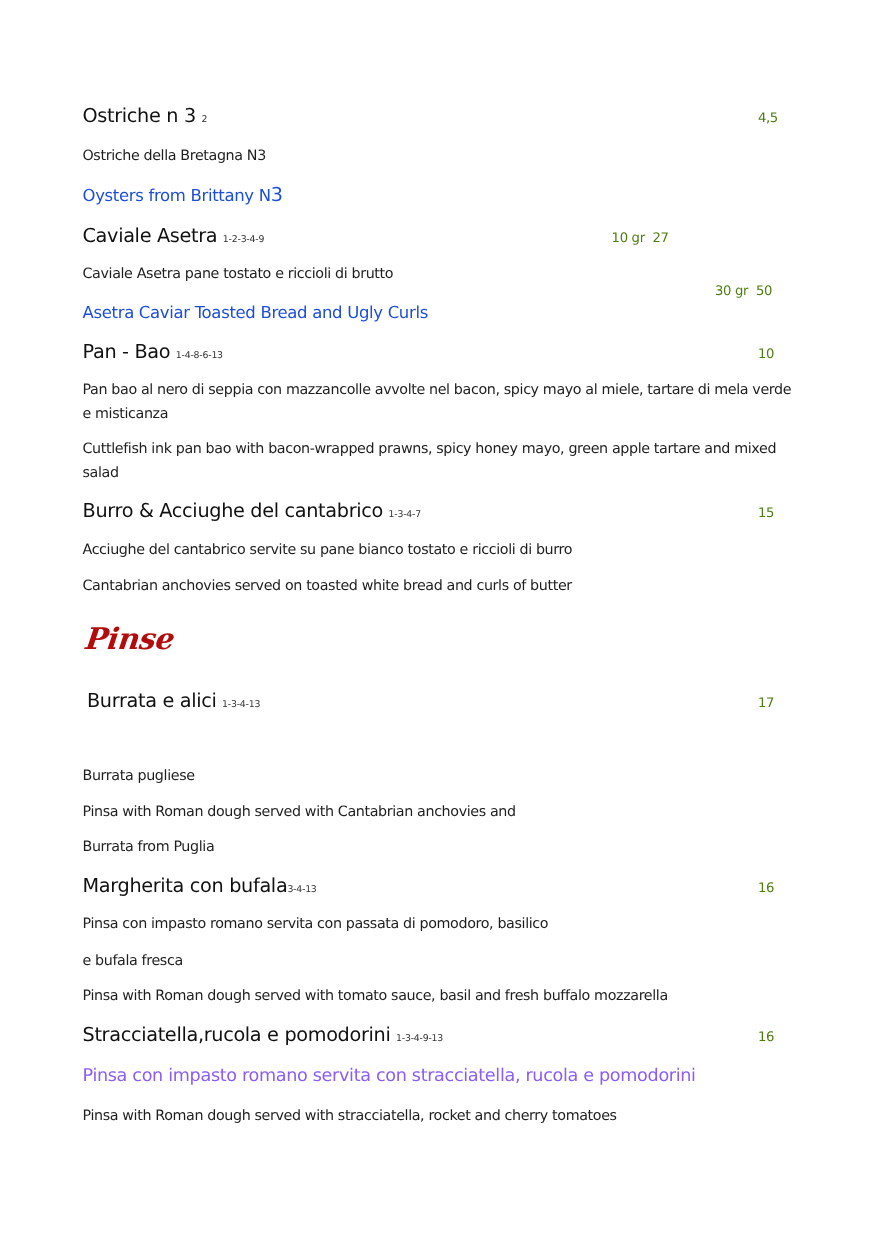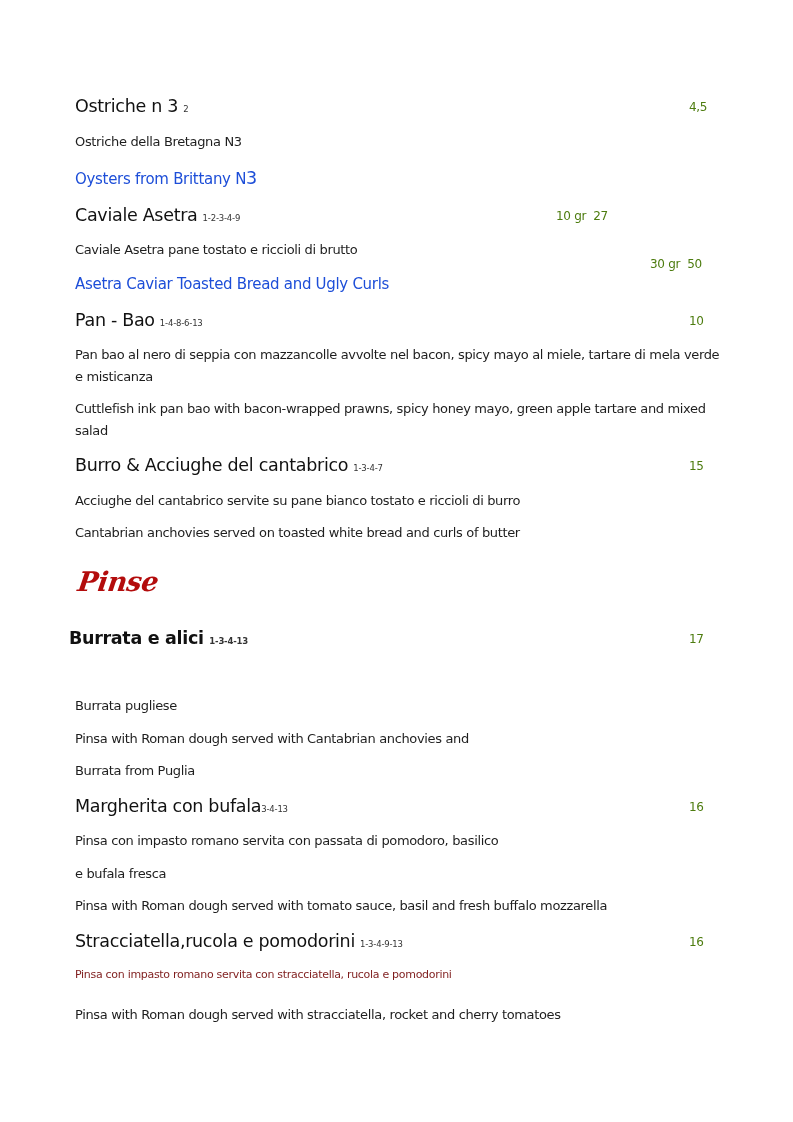--- a/index.html
+++ b/index.html
@@ -58,7 +58,7 @@
 
   <div class="abs section-title" style="left:76px; top:566px;">Pinse</div>
 
-  <div class="abs" style="left:69px; top:628px;font-weight:bold;">
+  <div class="abs" style="left:79px; top:628px;">
     <span class="title">Burrata e alici</span>
     <span class="allergens">1-3-4-13</span>
   </div>

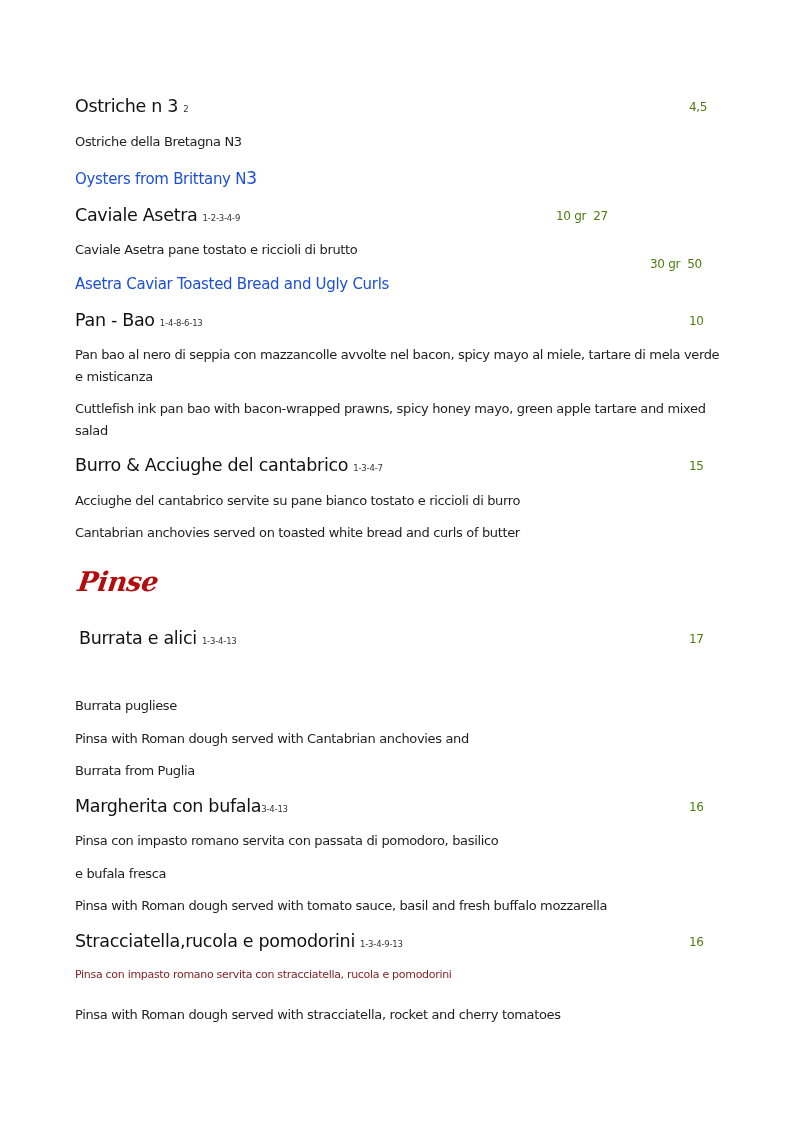--- a/index.html
+++ b/index.html
@@ -11,7 +11,7 @@
   .allergens { font-size: 8.5px; color: #333; letter-spacing: -0.2px; }
   .desc { font-size: 13px; letter-spacing: -0.35px; color: #1e1e1e; }
   .desc-lg { font-size: 15px; letter-spacing: -0.3px; color: #1d4ed8; }
-  .desc-xl { font-size: 11px; letter-spacing: -0.3px; color: #7f1d1d; }
+  .desc-xl { font-size: 16px; letter-spacing: -0.3px; color: #8b5cf6; }
   .price { font-size: 12px; letter-spacing: -0.3px; color: #4d7c0f; }
   .big3 { font-size: 17.5px; }
   .section-title { font-family: "DejaVu Serif", serif; font-style: italic; font-weight: bold;

